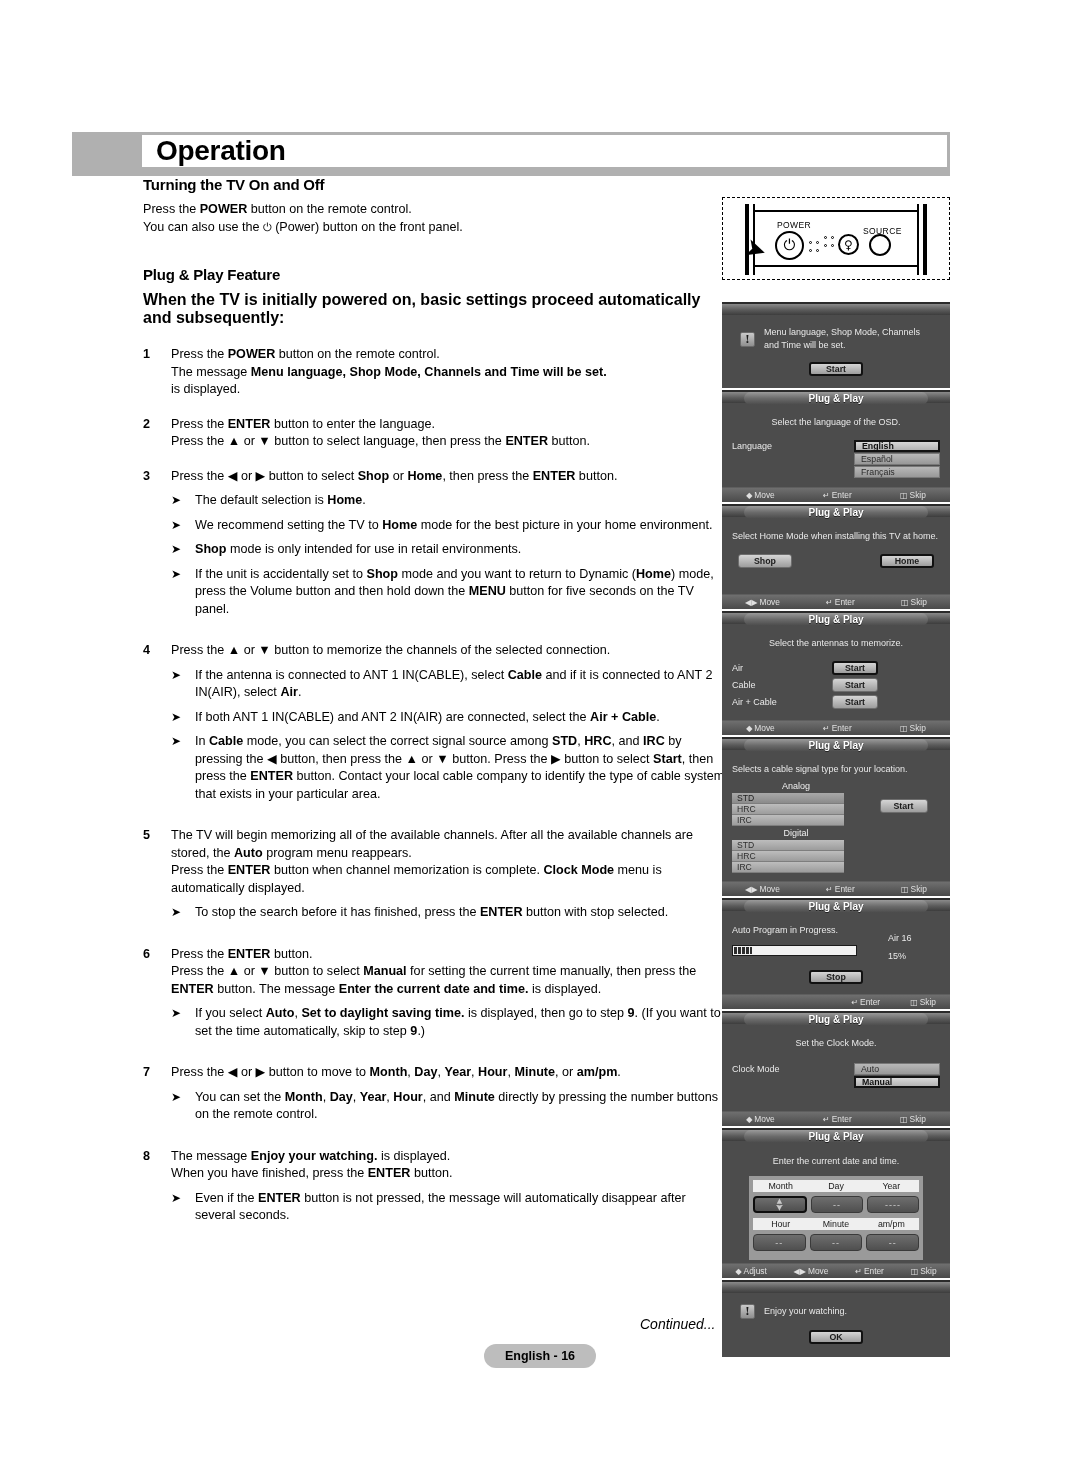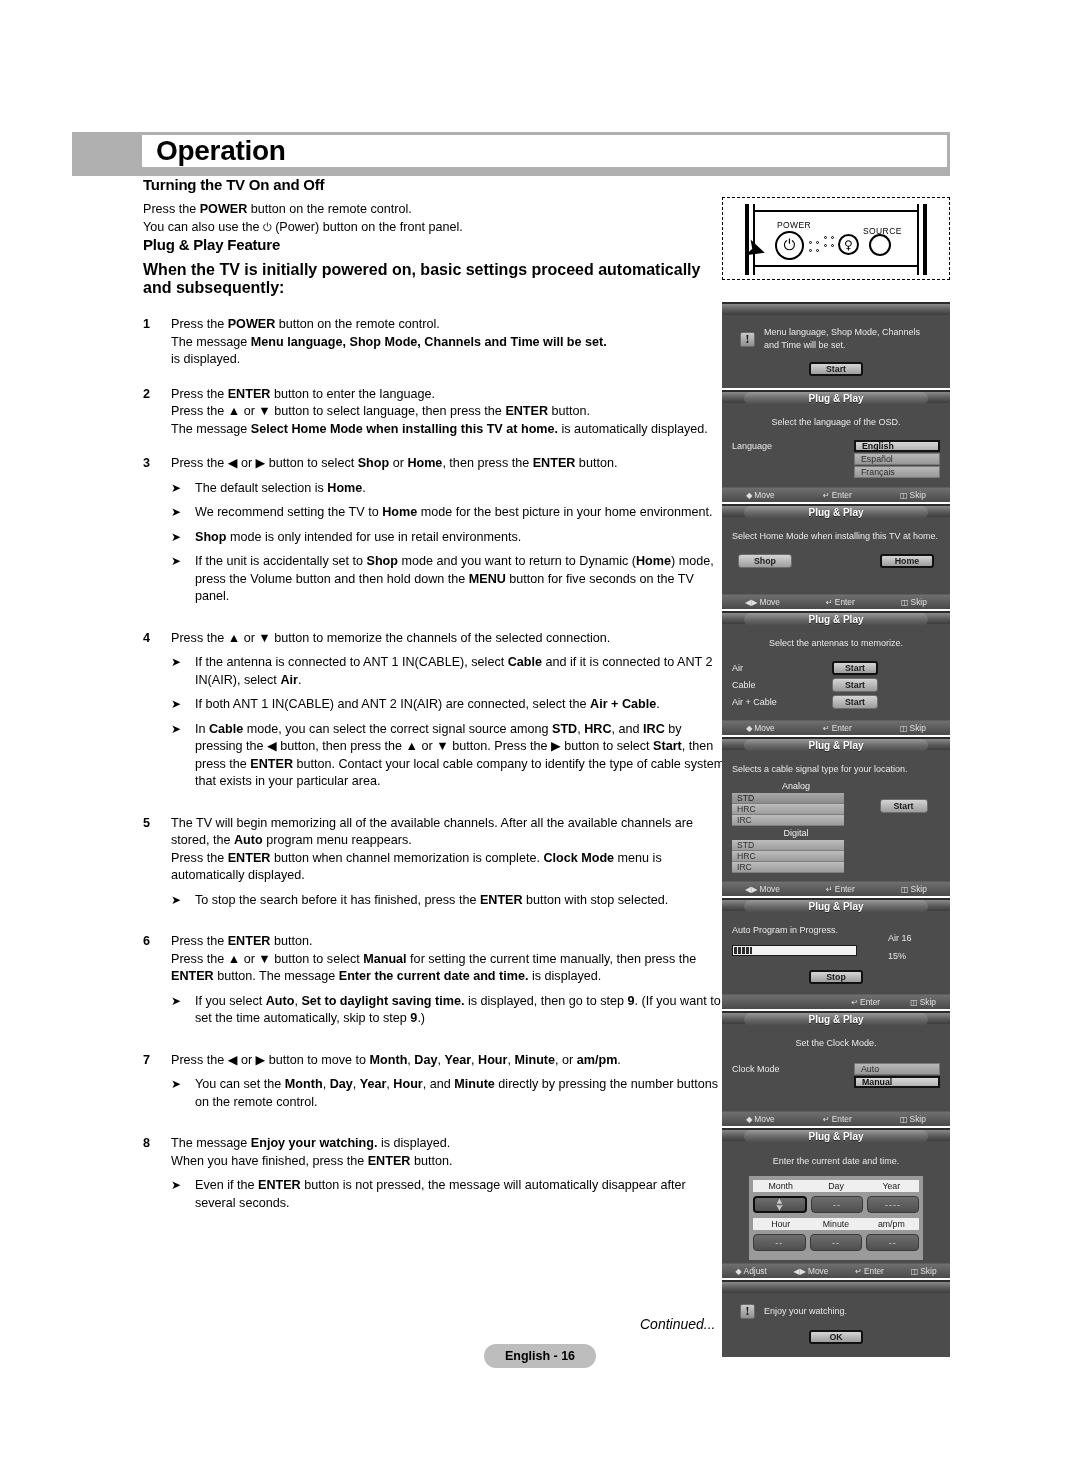--- a/index.html
+++ b/index.html
@@ -33,7 +33,7 @@
   h2.section-title {
     font-size:15px; font-weight:bold; margin:0 0 8px 0; letter-spacing:-0.2px;
   }
-  .sect2 { }
+  .sect2 { margin-top:30px; }
   p.body { font-size:12.6px; line-height:17.5px; margin:0; }
   .lead { font-weight:bold; font-size:16px; line-height:17.5px; margin:0 0 0 0;}
   b { font-weight:bold; }

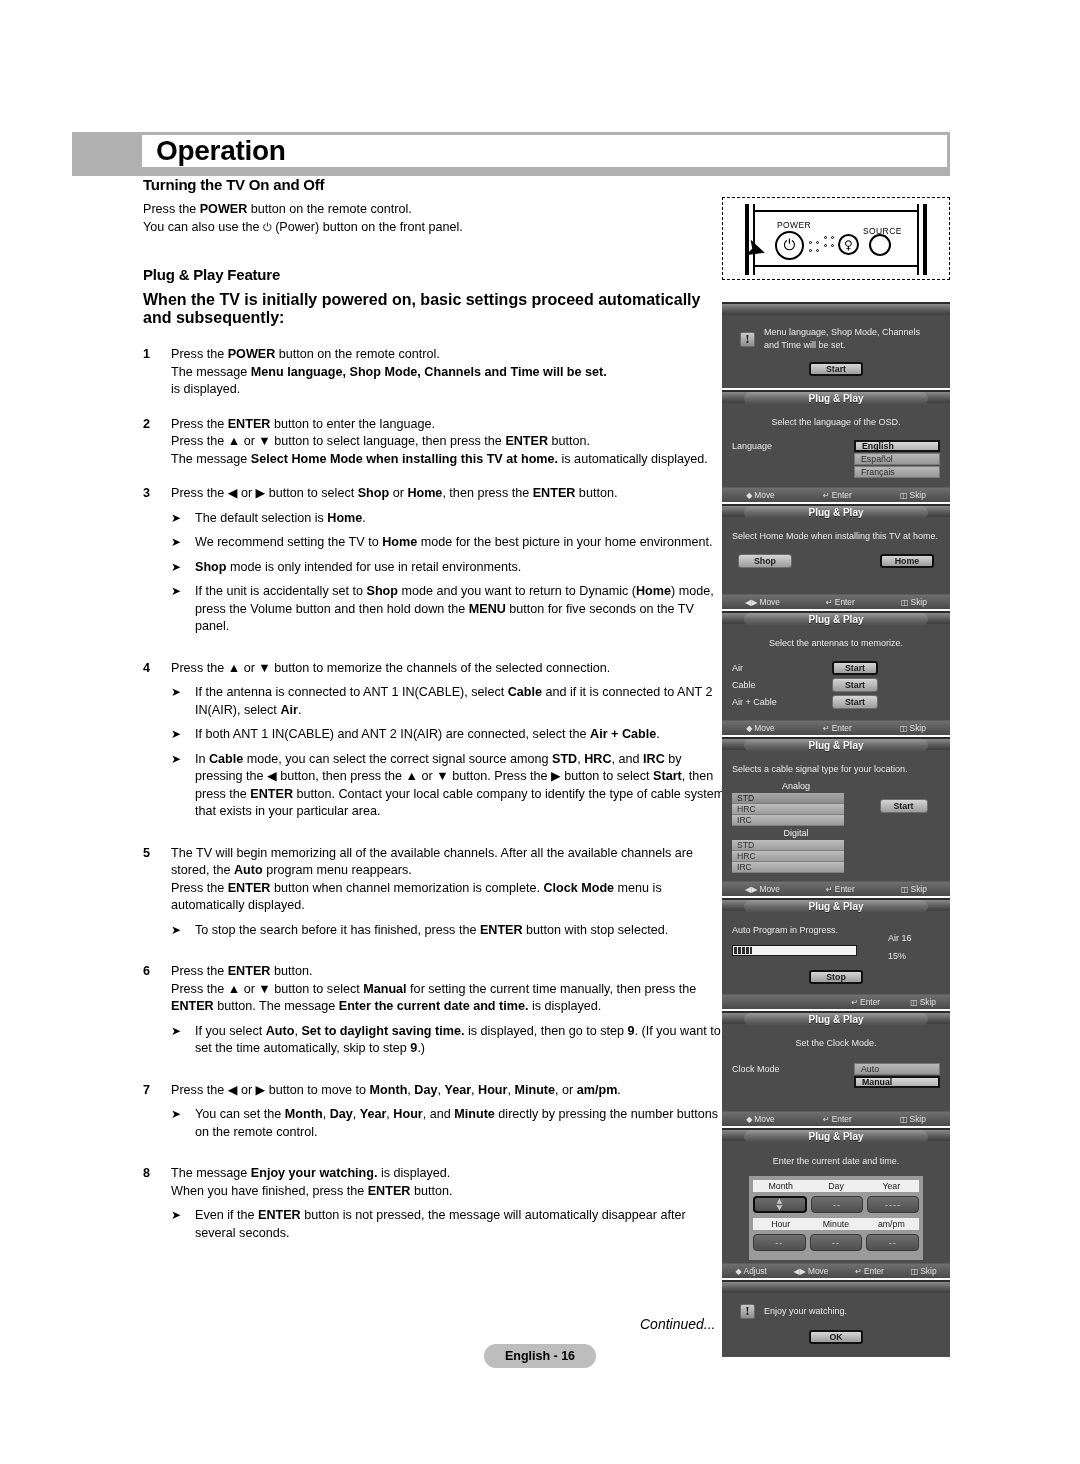--- a/index.html
+++ b/index.html
@@ -262,7 +262,6 @@
         <div class="step-body">
           <div>Press the <b>ENTER</b> button to enter the language.</div>
           <div>Press the ▲ or ▼ button to select language, then press the <b>ENTER</b> button.</div>
-          <div>The message <b>Select <b>Home</b> Mode when installing this TV at home.</b> is automatically displayed.</div>
         </div>
       </div>
       <div class="step">

